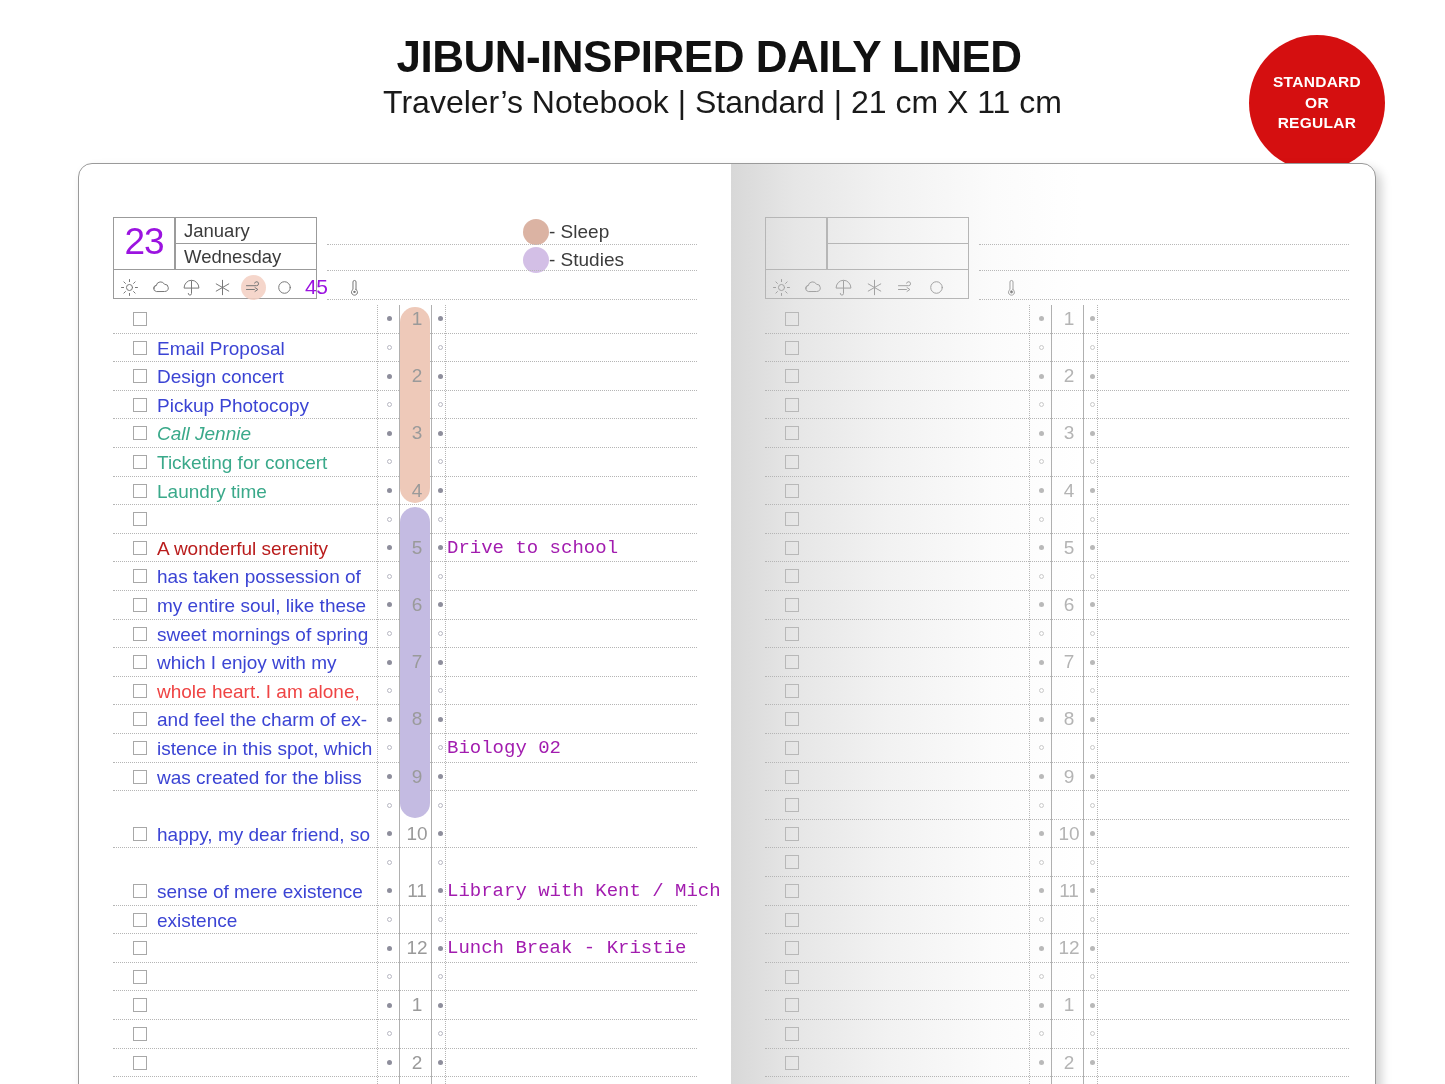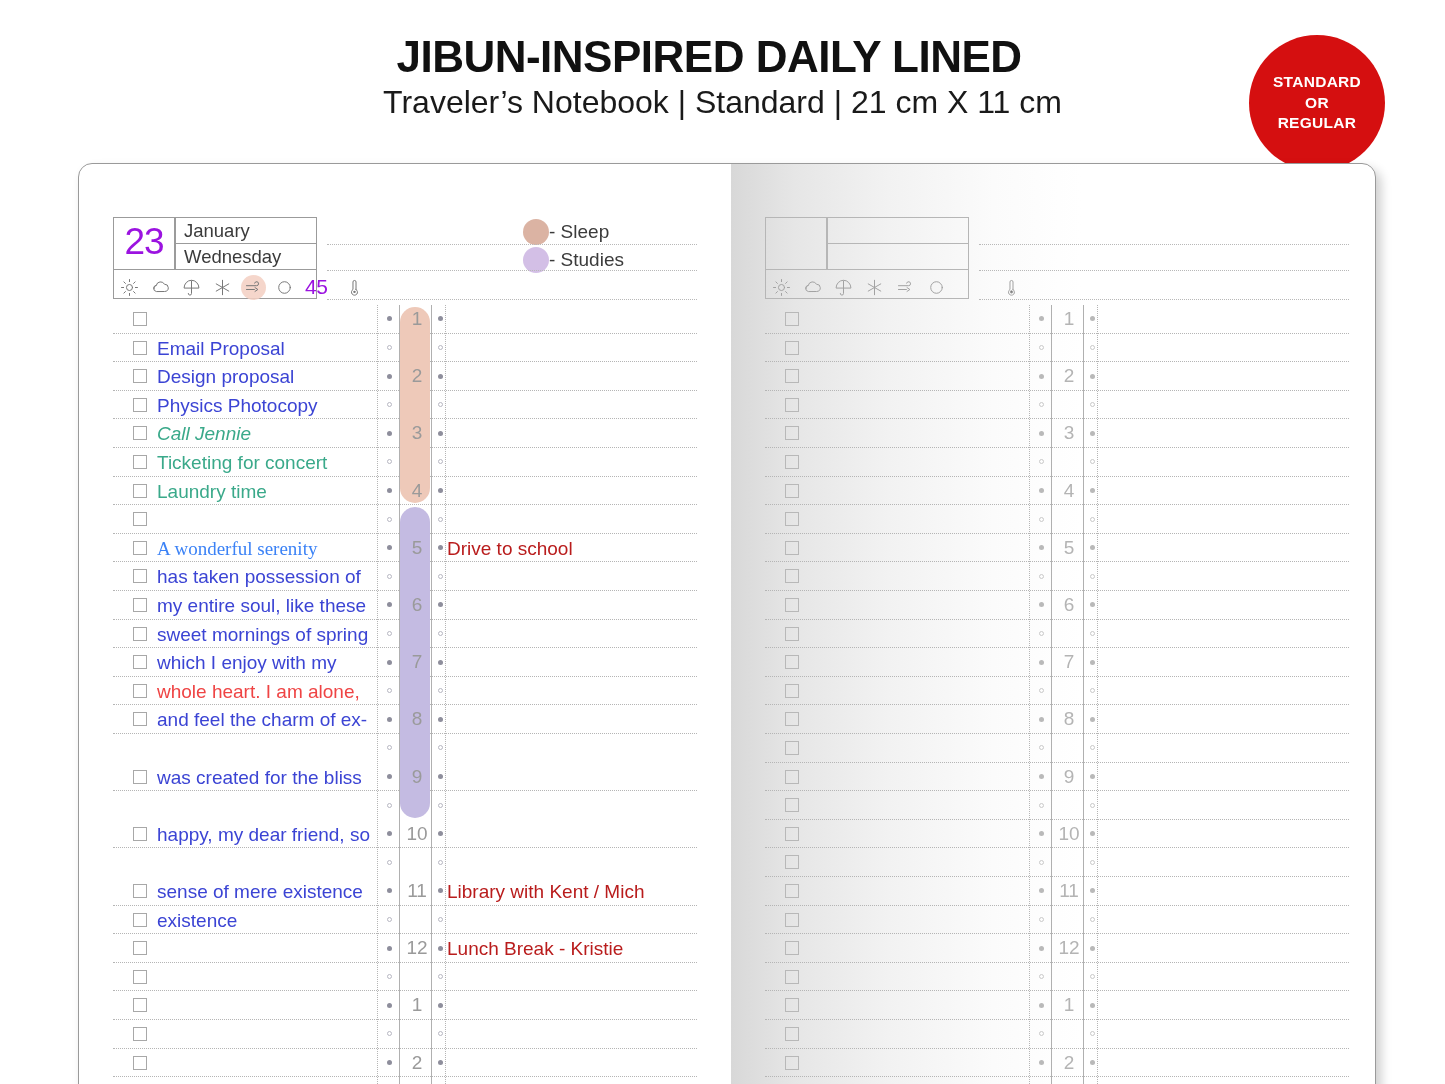--- a/index.html
+++ b/index.html
@@ -248,7 +248,7 @@
         </div>
         <div class="row" style="top: 57.2px;">
           <div class="chk"></div>
-          <div class="task" style="color: rgb(59, 68, 212);">Design proposal</div>
+          <div class="task" style="color: rgb(59, 68, 212);">Design concert</div>
         </div>
         <div class="row" style="top: 85.8px;">
           <div class="chk"></div>

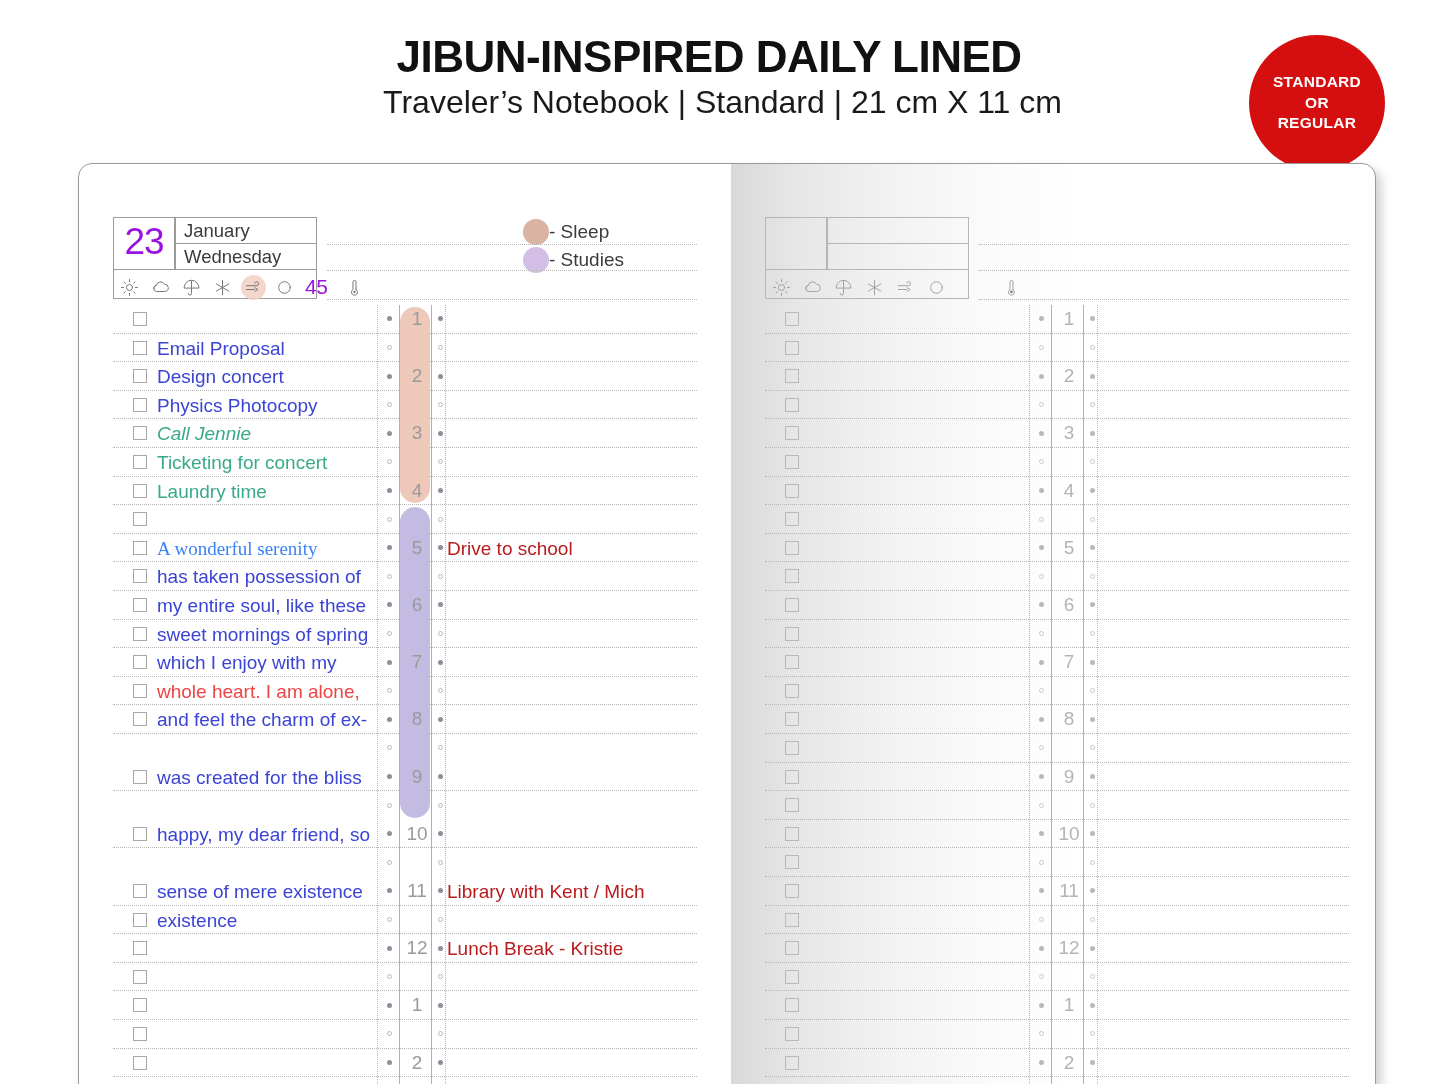--- a/index.html
+++ b/index.html
@@ -252,7 +252,7 @@
         </div>
         <div class="row" style="top: 85.8px;">
           <div class="chk"></div>
-          <div class="task" style="color: rgb(59, 68, 212);">Physics Photocopy</div>
+          <div class="task" style="color: rgb(59, 68, 212);">Pickup Photocopy</div>
         </div>
         <div class="row" style="top: 114.4px; font-style: italic;">
           <div class="chk"></div>

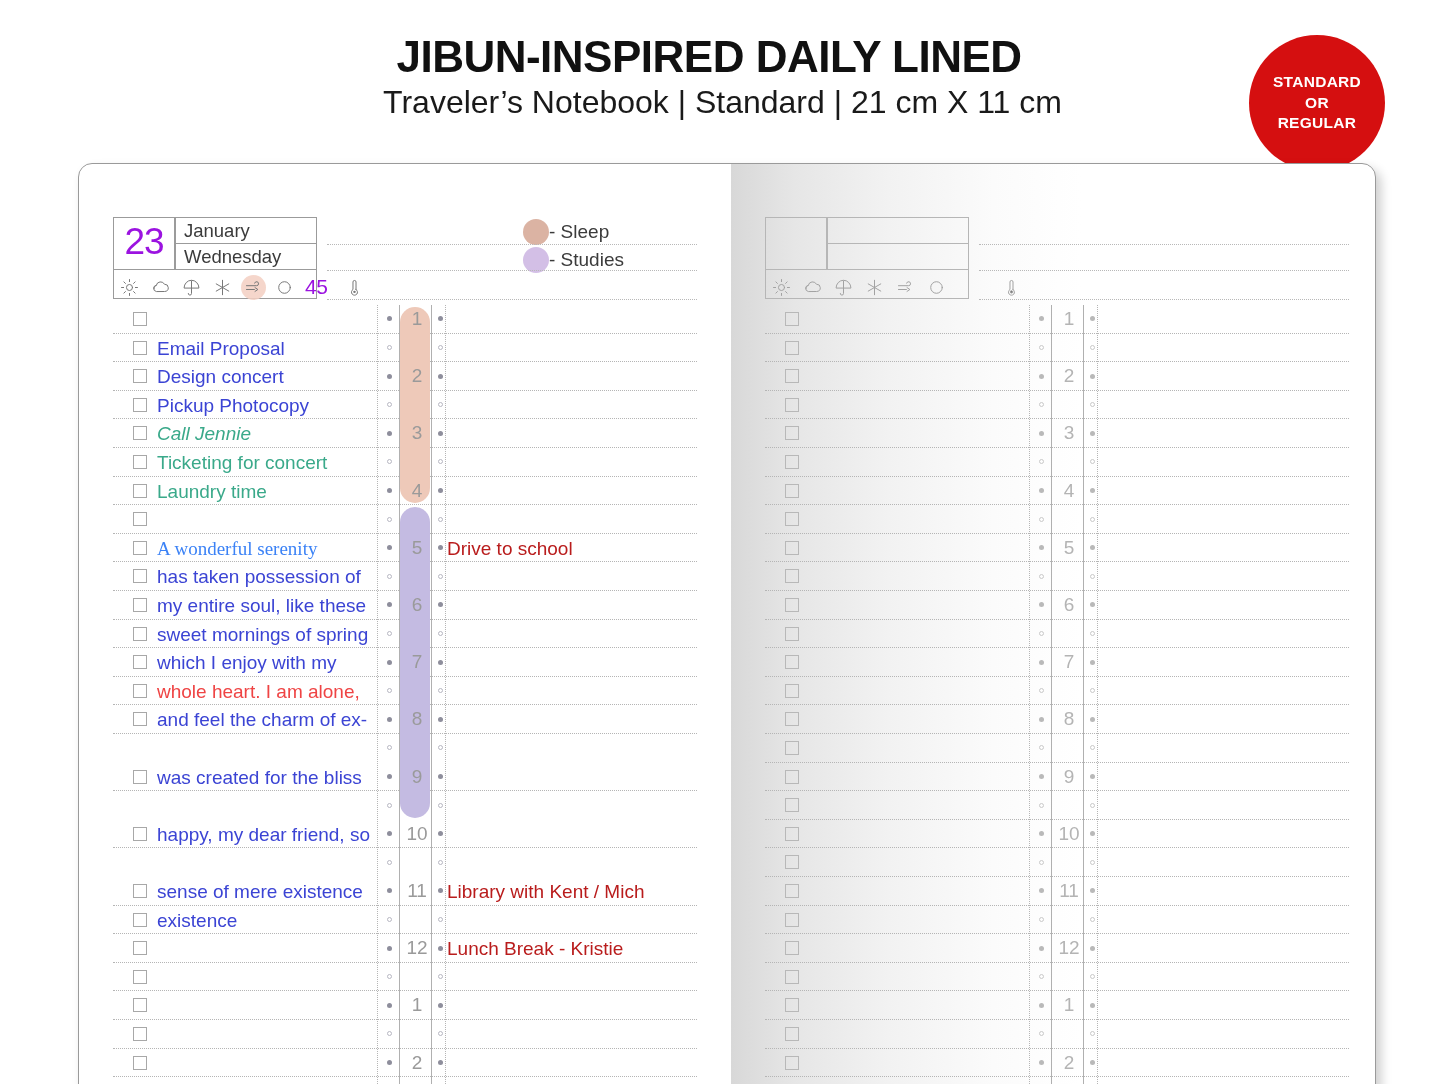--- a/index.html
+++ b/index.html
@@ -271,7 +271,7 @@
         </div>
         <div class="row" style="top: 228.8px;">
           <div class="chk"></div>
-          <div class="task" style="color: #3b82f6; font-family: Liberation Serif, serif;">A wonderful serenity</div>
+          <div class="task" style="color: #b91c1c;">A wonderful serenity</div>
           <div class="appt">Drive to school</div>
         </div>
         <div class="row" style="top: 257.4px;">

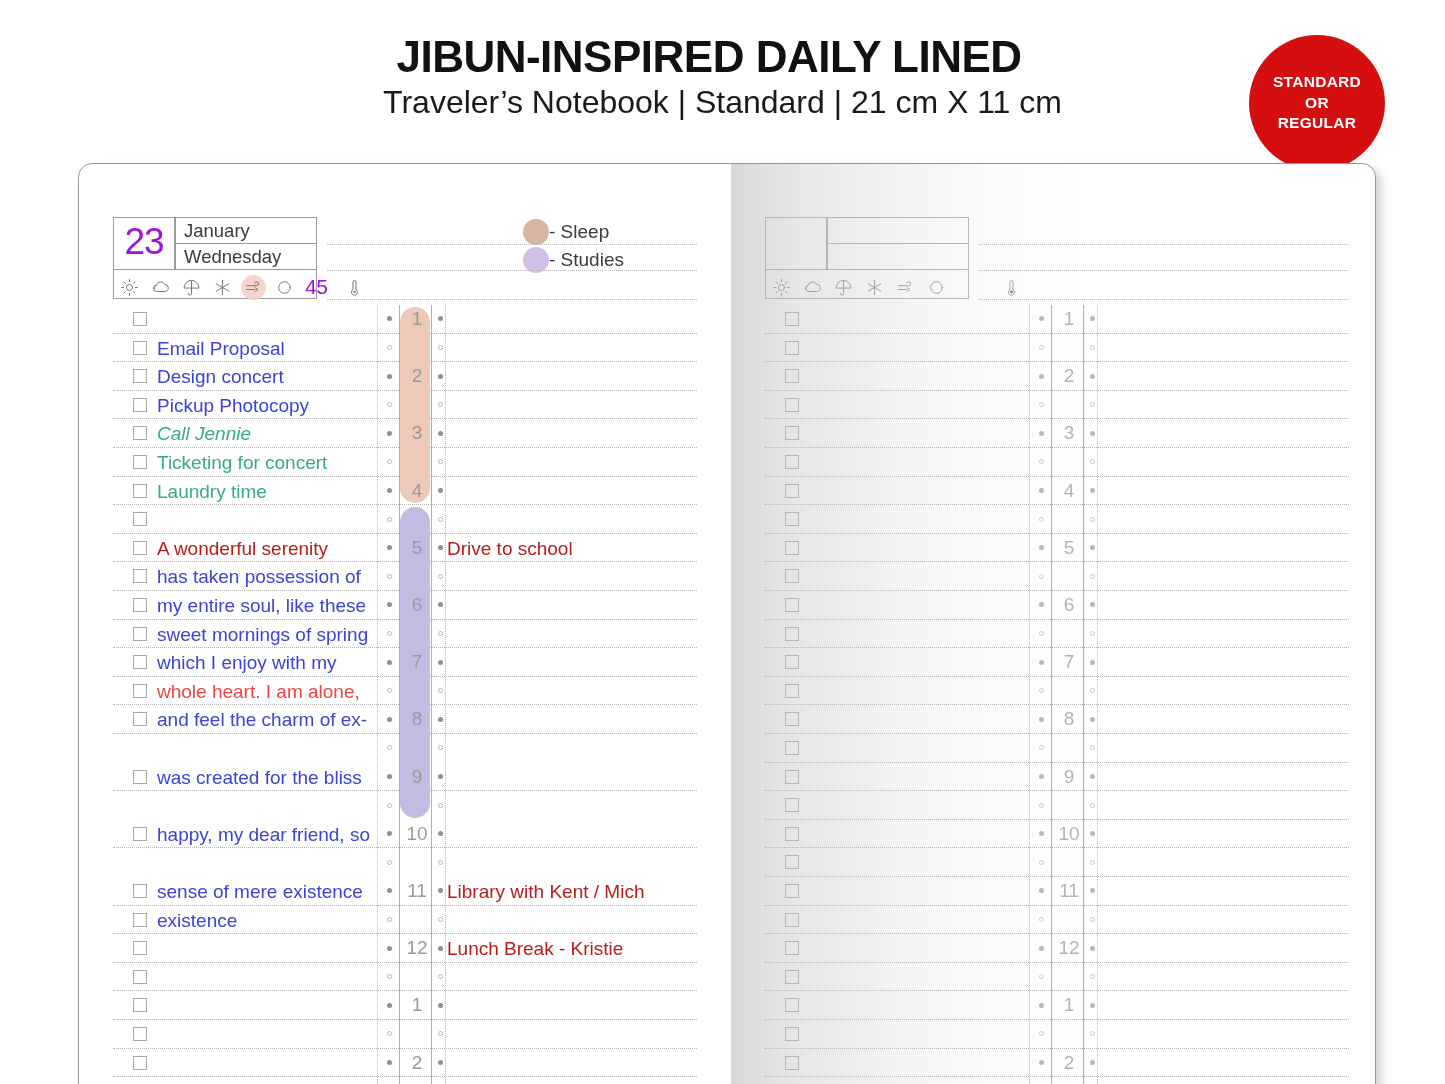--- a/index.html
+++ b/index.html
@@ -126,8 +126,8 @@
   .appt {
     position:absolute; left:334px; top:2px;
     font-size:19px; line-height:25px;
-    color:#b91c1c;
-    font-family:Liberation Sans, sans-serif;
+    color:#a21caf;
+    font-family:Liberation Mono, monospace;
     white-space:nowrap;
   }
 

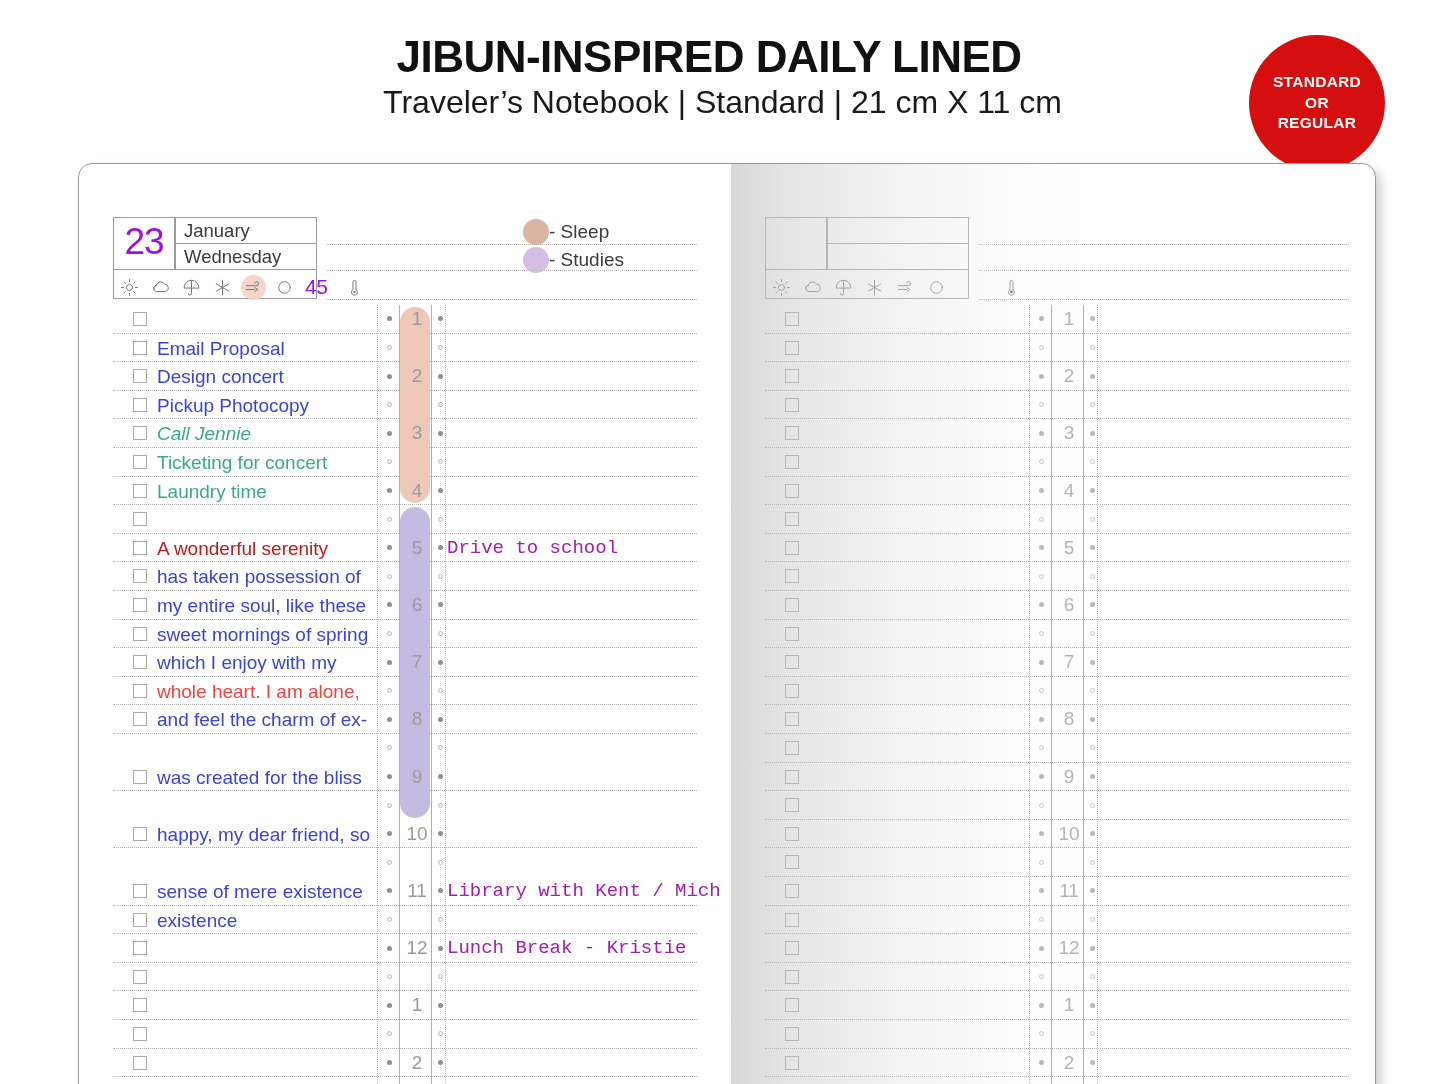--- a/index.html
+++ b/index.html
@@ -297,6 +297,11 @@
         <div class="row" style="top: 400.4px;">
           <div class="chk"></div>
           <div class="task" style="color: rgb(59, 68, 212);">and feel the charm of ex-</div>
+        </div>
+        <div class="row" style="top: 429px;">
+          <div class="chk"></div>
+          <div class="task" style="color: rgb(59, 68, 212);">istence in this spot, which</div>
+          <div class="appt">Biology 02</div>
         </div>
         <div class="row" style="top: 457.6px;">
           <div class="chk"></div>

